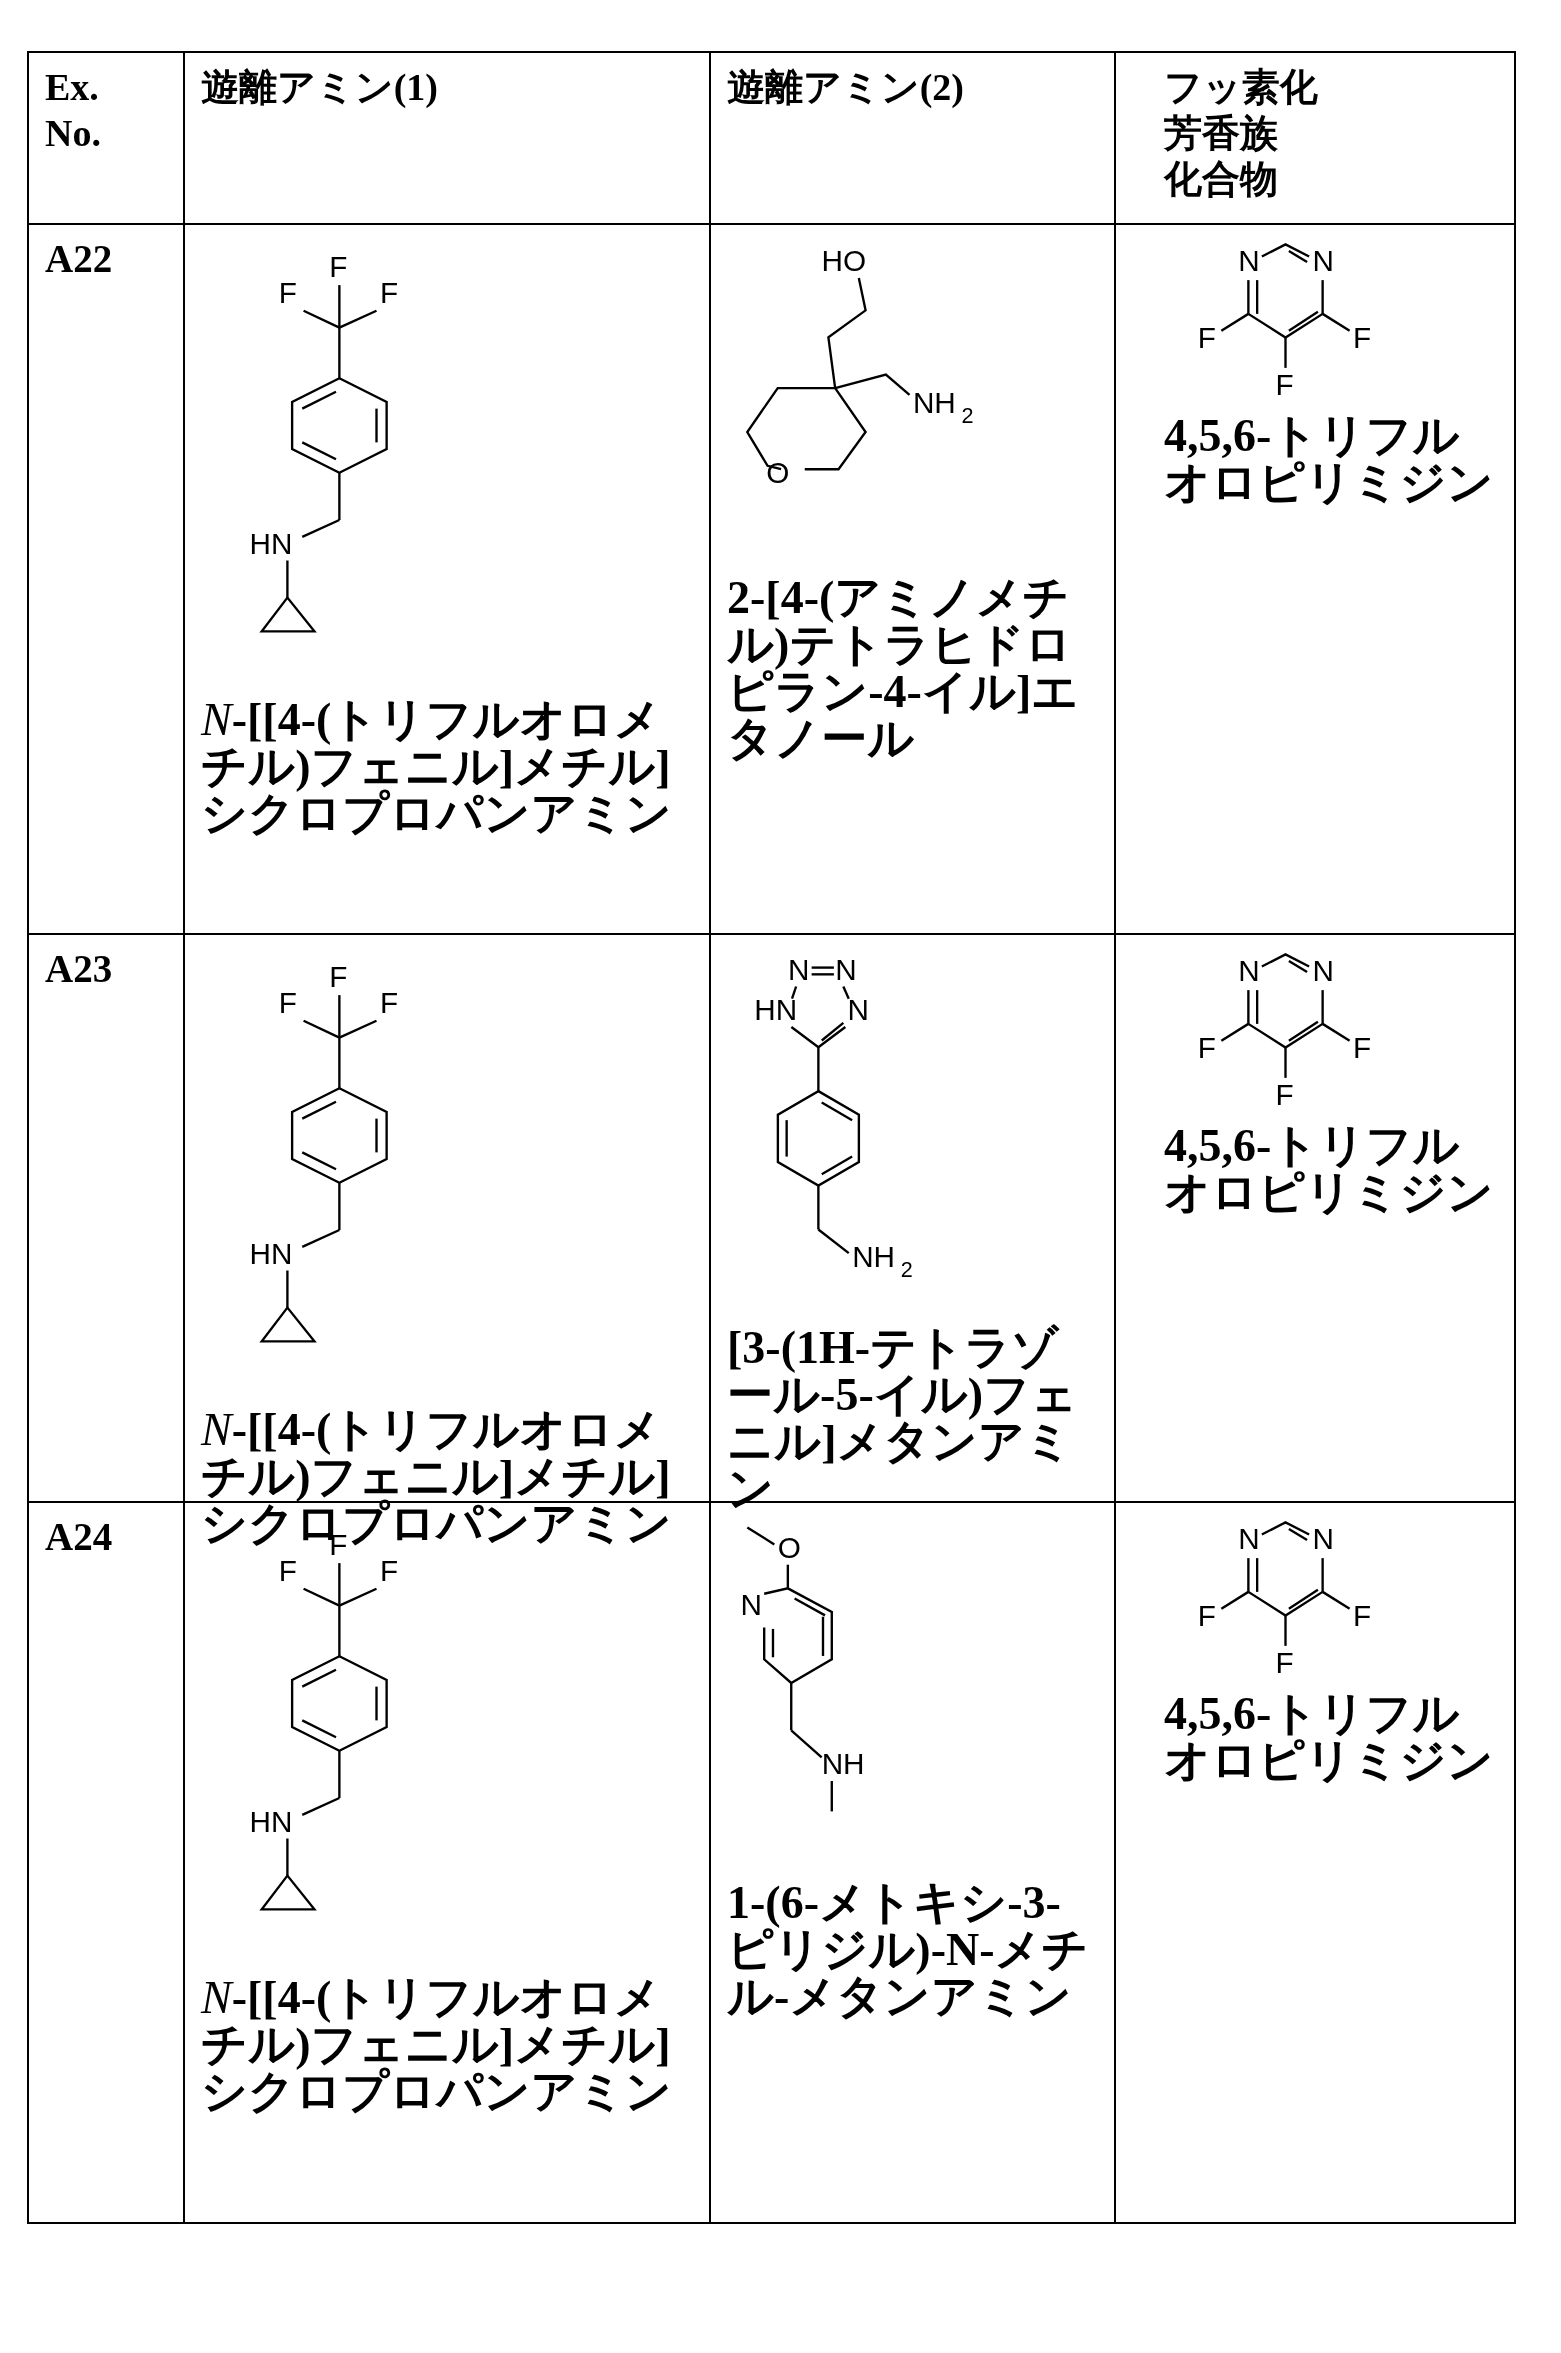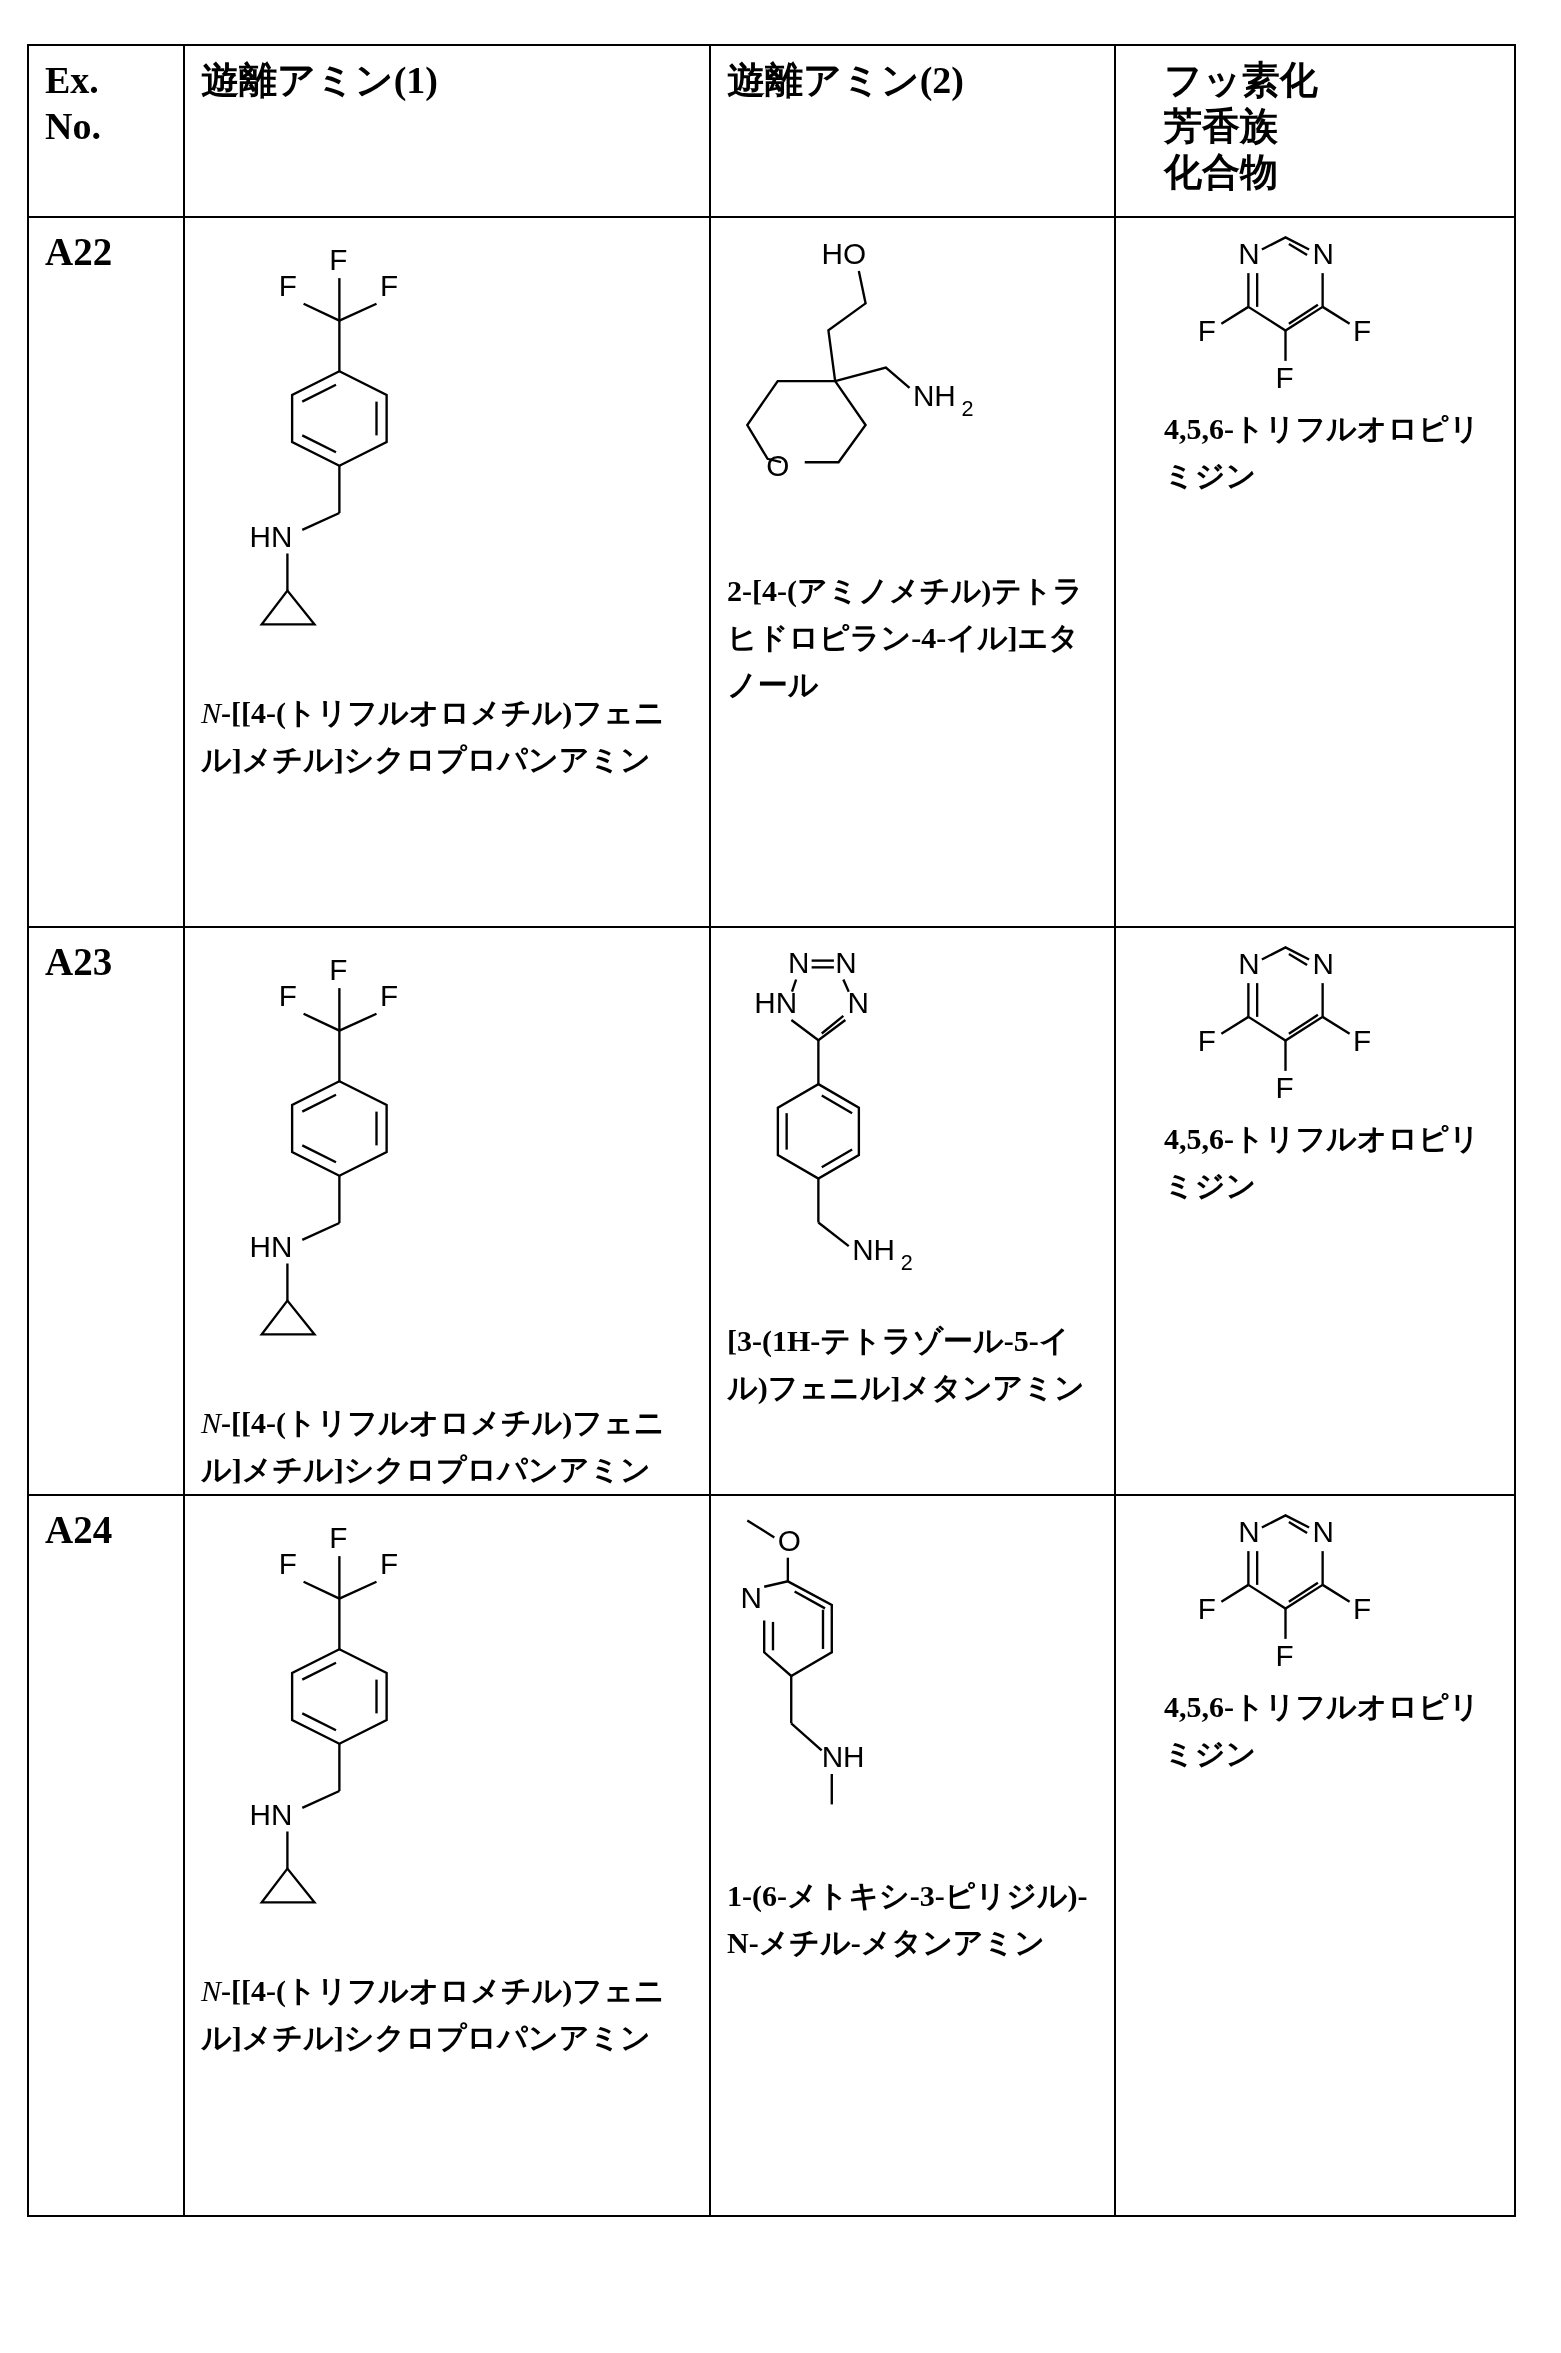--- a/index.html
+++ b/index.html
@@ -4,7 +4,7 @@
 <style>
   html,body{margin:0;padding:0;background:#fff;}
   body{width:1562px;height:2354px;position:relative;overflow:hidden;font-family:"Liberation Serif","DejaVu Serif",serif;color:#000;}
-  .tbl{position:absolute;left:27px;top:44px;width:1489px;border:2px solid #000;box-sizing:border-box;}
+  .tbl{position:absolute;left:27px;top:51px;width:1489px;border:2px solid #000;box-sizing:border-box;}
   .row{display:flex;border-bottom:2px solid #000;box-sizing:border-box;}
   .row:last-child{border-bottom:none;}
   .cell{box-sizing:border-box;border-right:2px solid #000;padding:10.8px 16px;position:relative;}

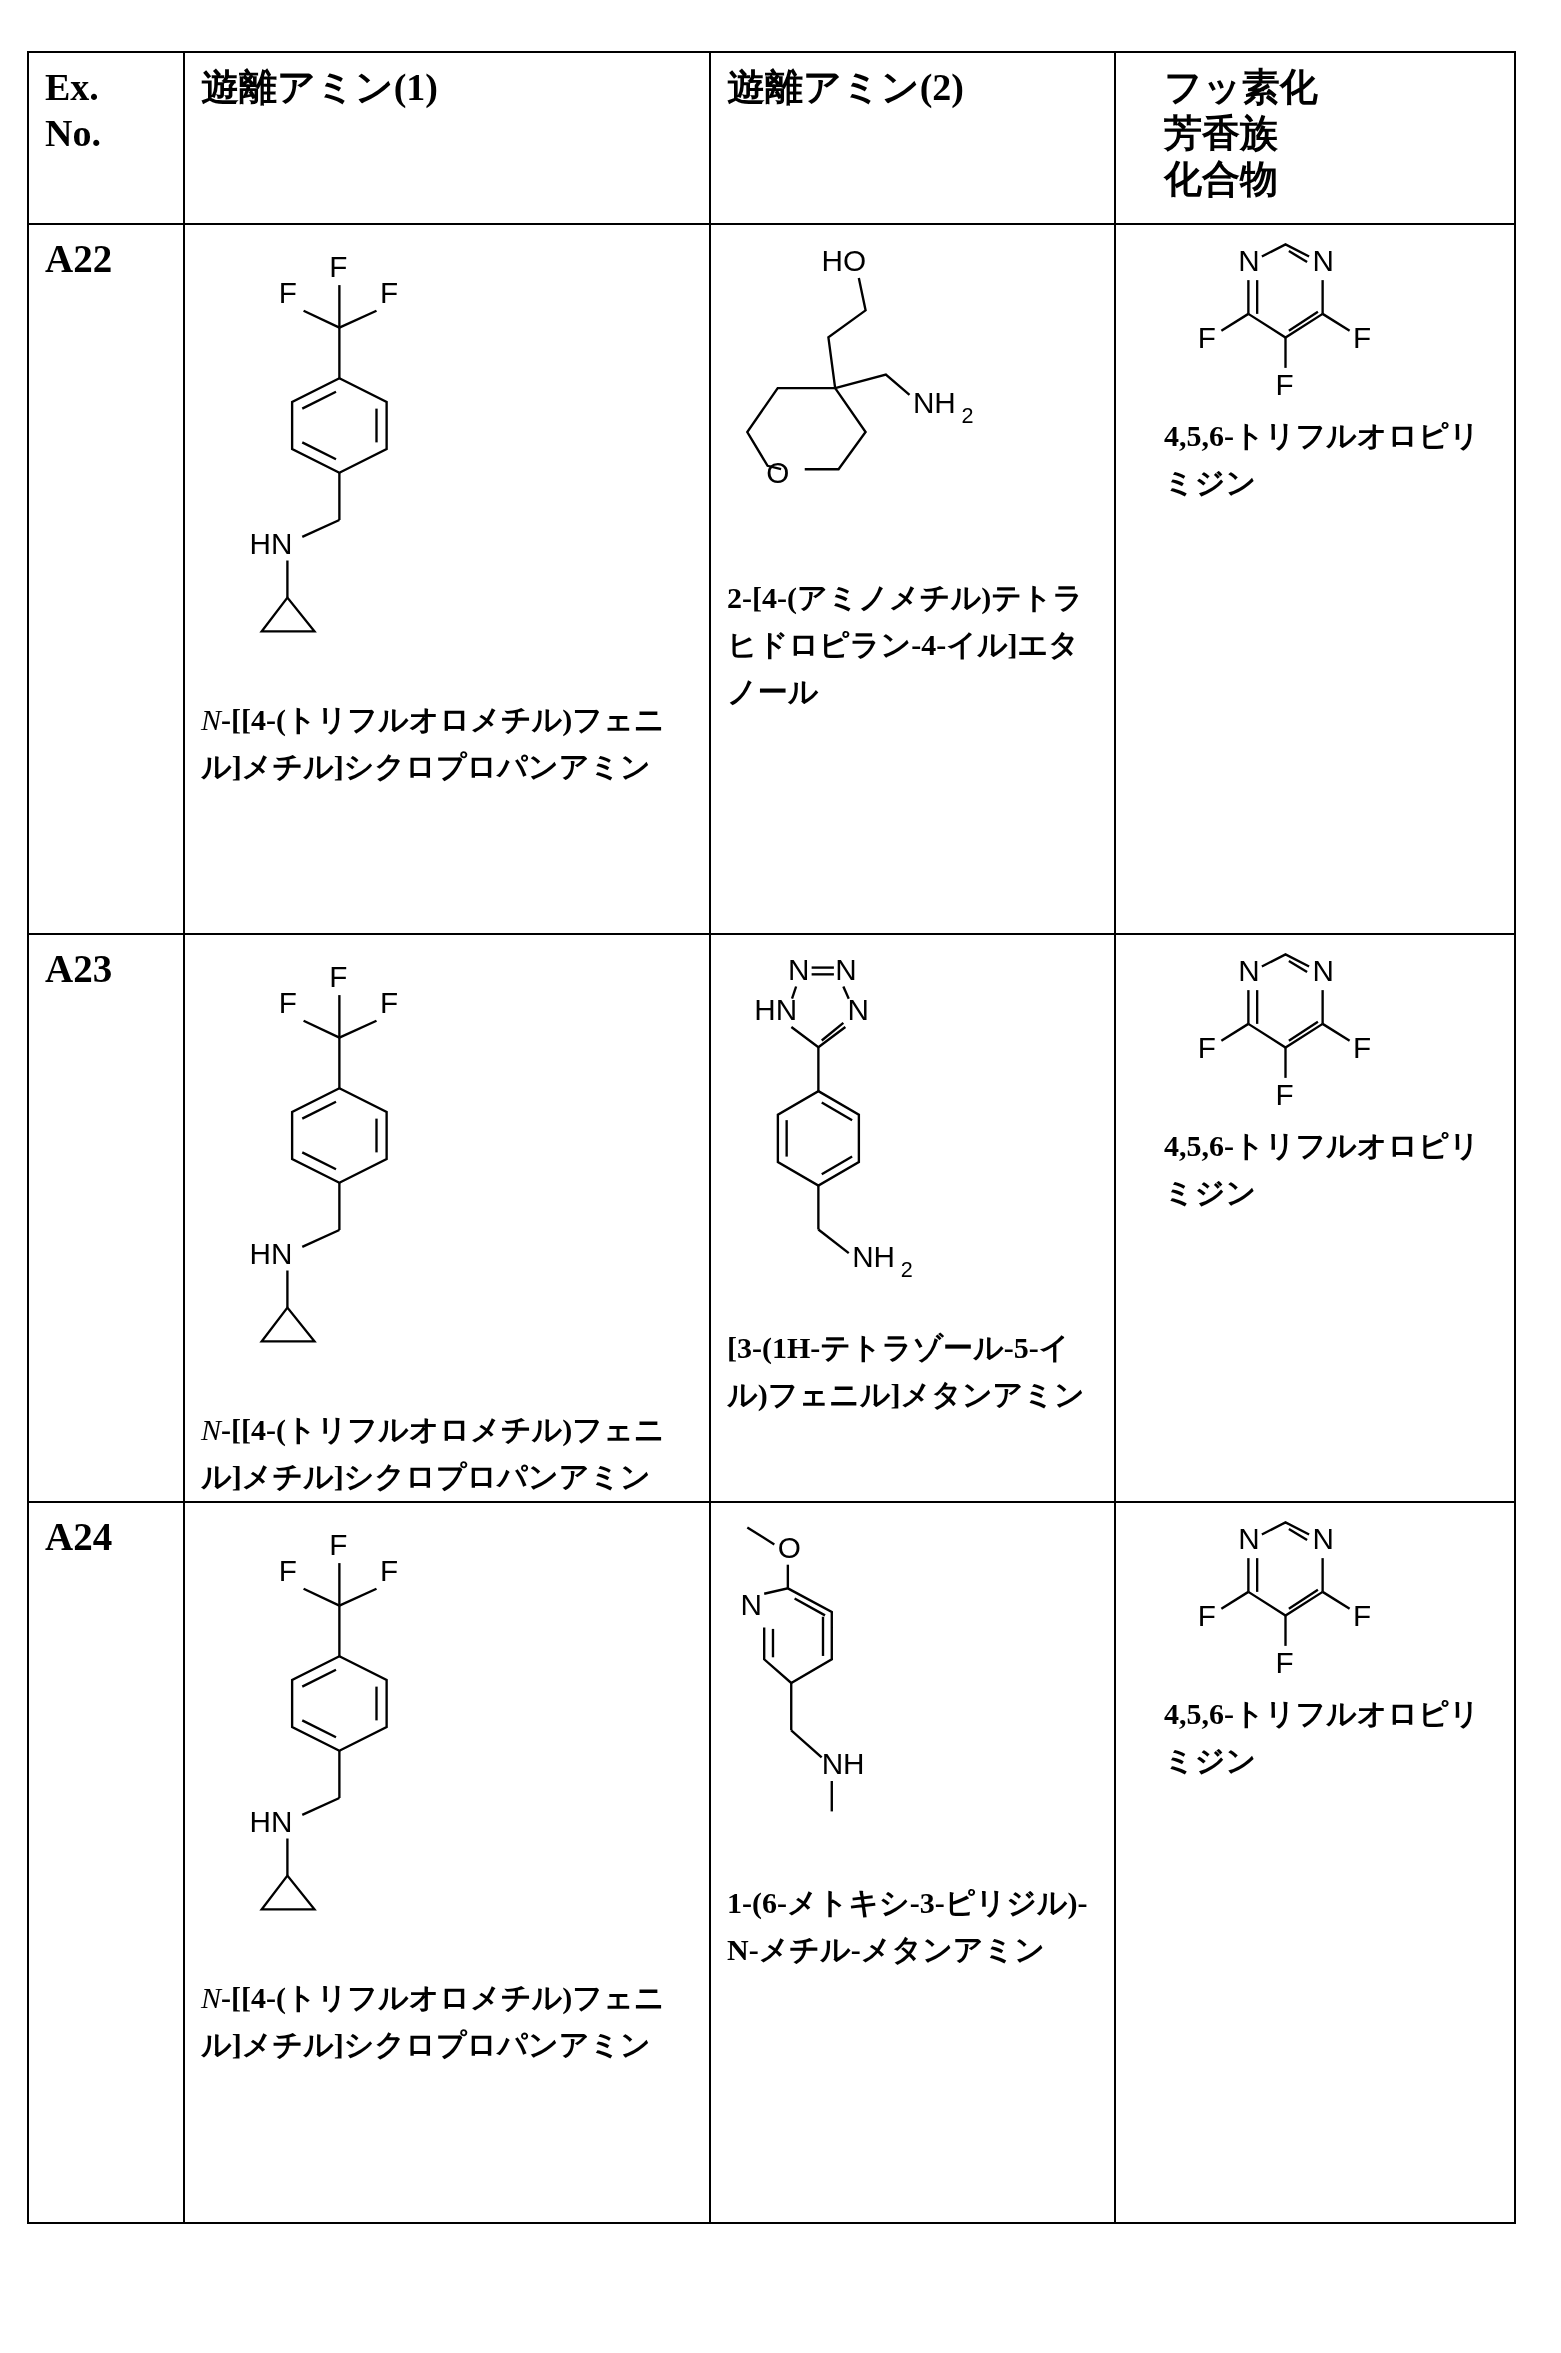--- a/index.html
+++ b/index.html
@@ -19,7 +19,7 @@
   .r24{height:719px;}
   .htext{font-weight:bold;font-size:38px;line-height:46px;white-space:pre-line;}
   .exno{font-weight:bold;font-size:39px;line-height:45px;}
-  .name{font-size:30px;line-height:47px;font-weight:bold;}
+  .name{font-size:46px;line-height:47px;font-weight:bold;}
   .name i{font-weight:normal;}
   svg{display:block;}
   svg text{font-family:"Liberation Sans","DejaVu Sans",sans-serif;font-size:44px;fill:#000;}

